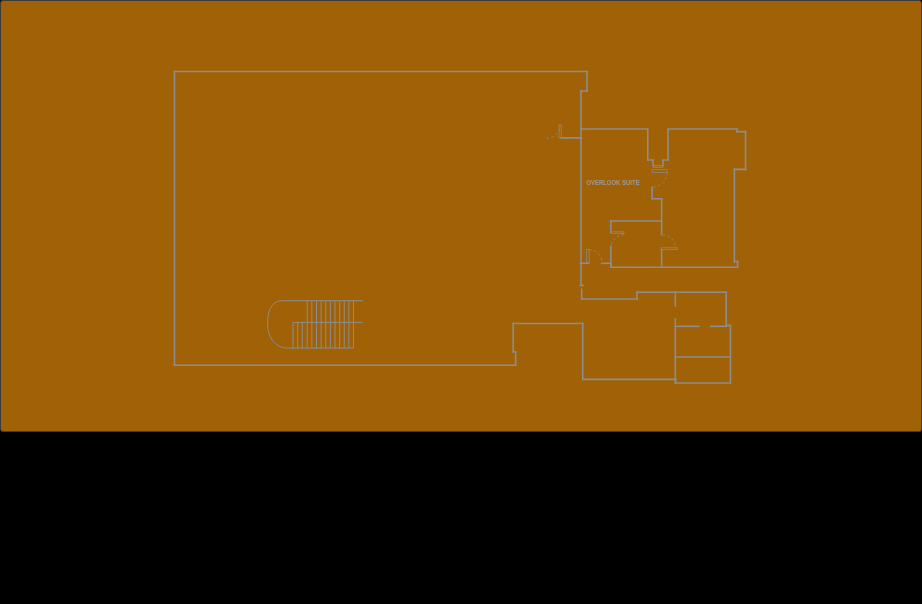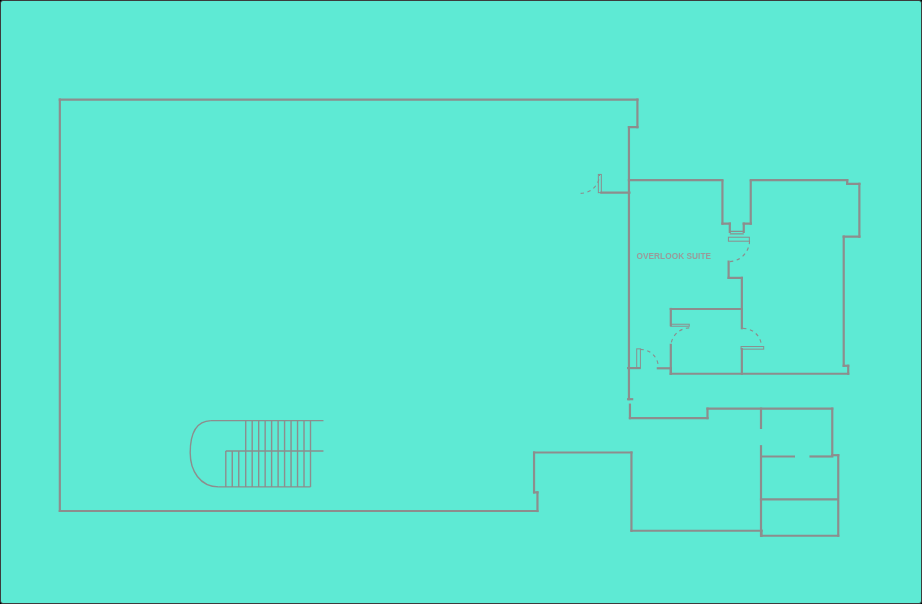--- a/index.html
+++ b/index.html
@@ -11,9 +11,9 @@
   .viewport {
     position: relative;
     width: 922px;
-    height: 604px;
+    height: 432px;
     box-sizing: border-box;
-    background: #5eead4;
+    background: #a16207;
     border: 1px solid #3c3c3c;
     border-radius: 3px;
     overflow: hidden;

